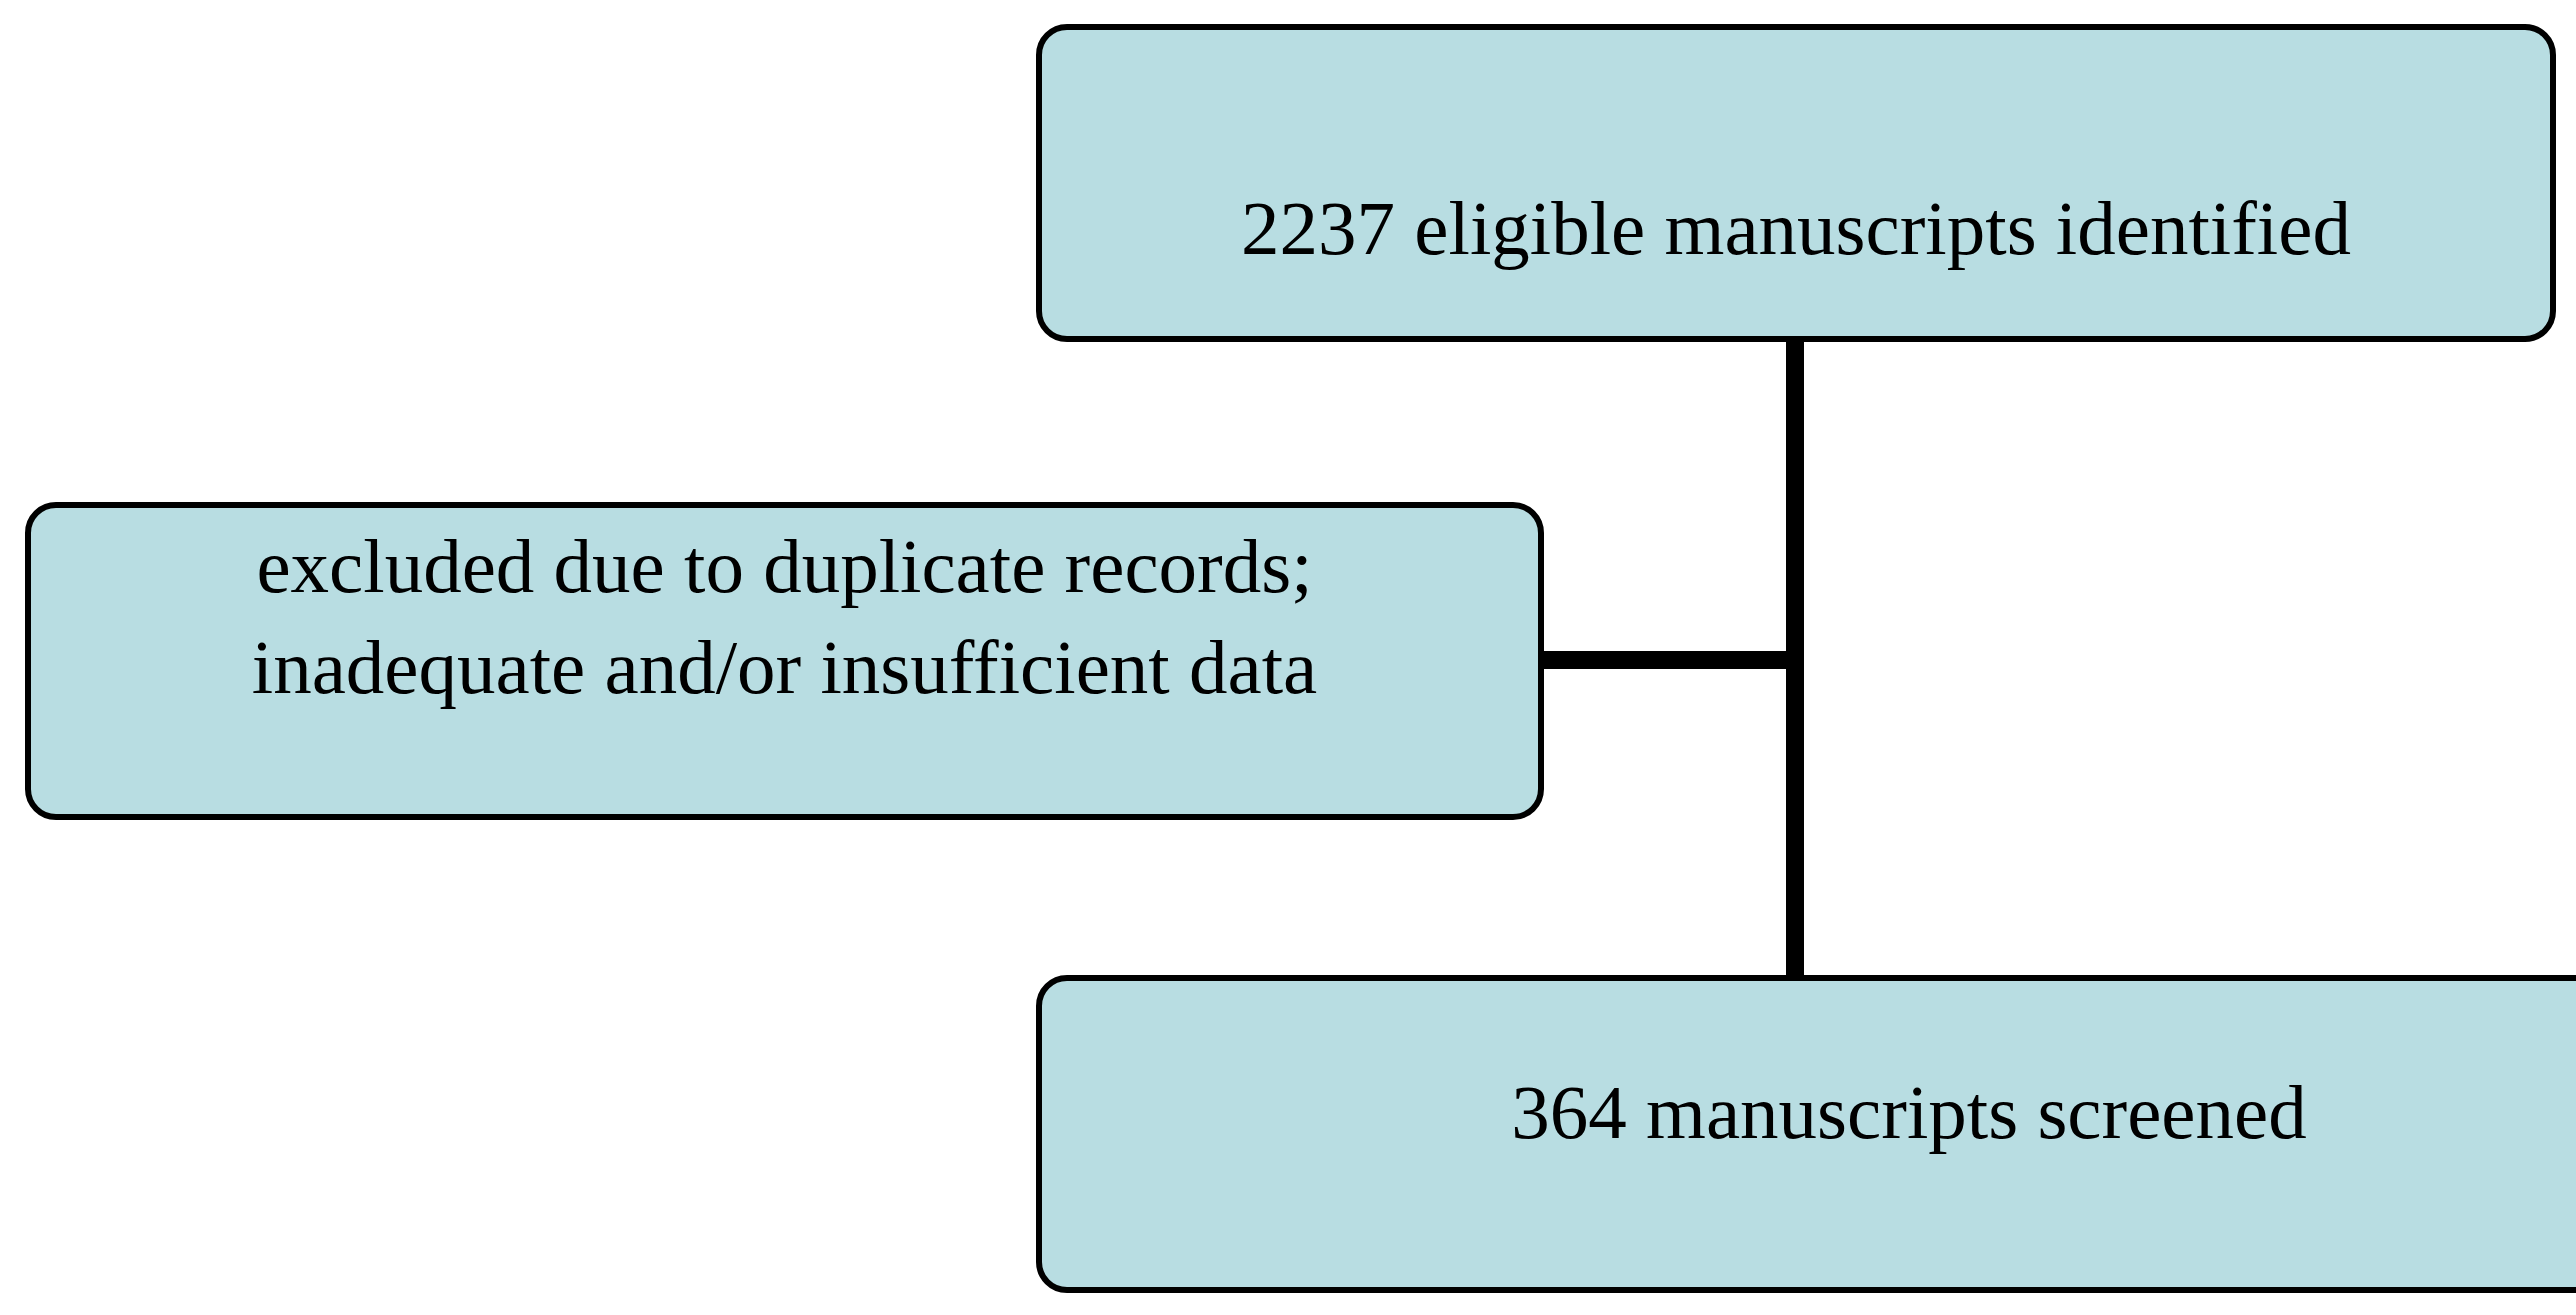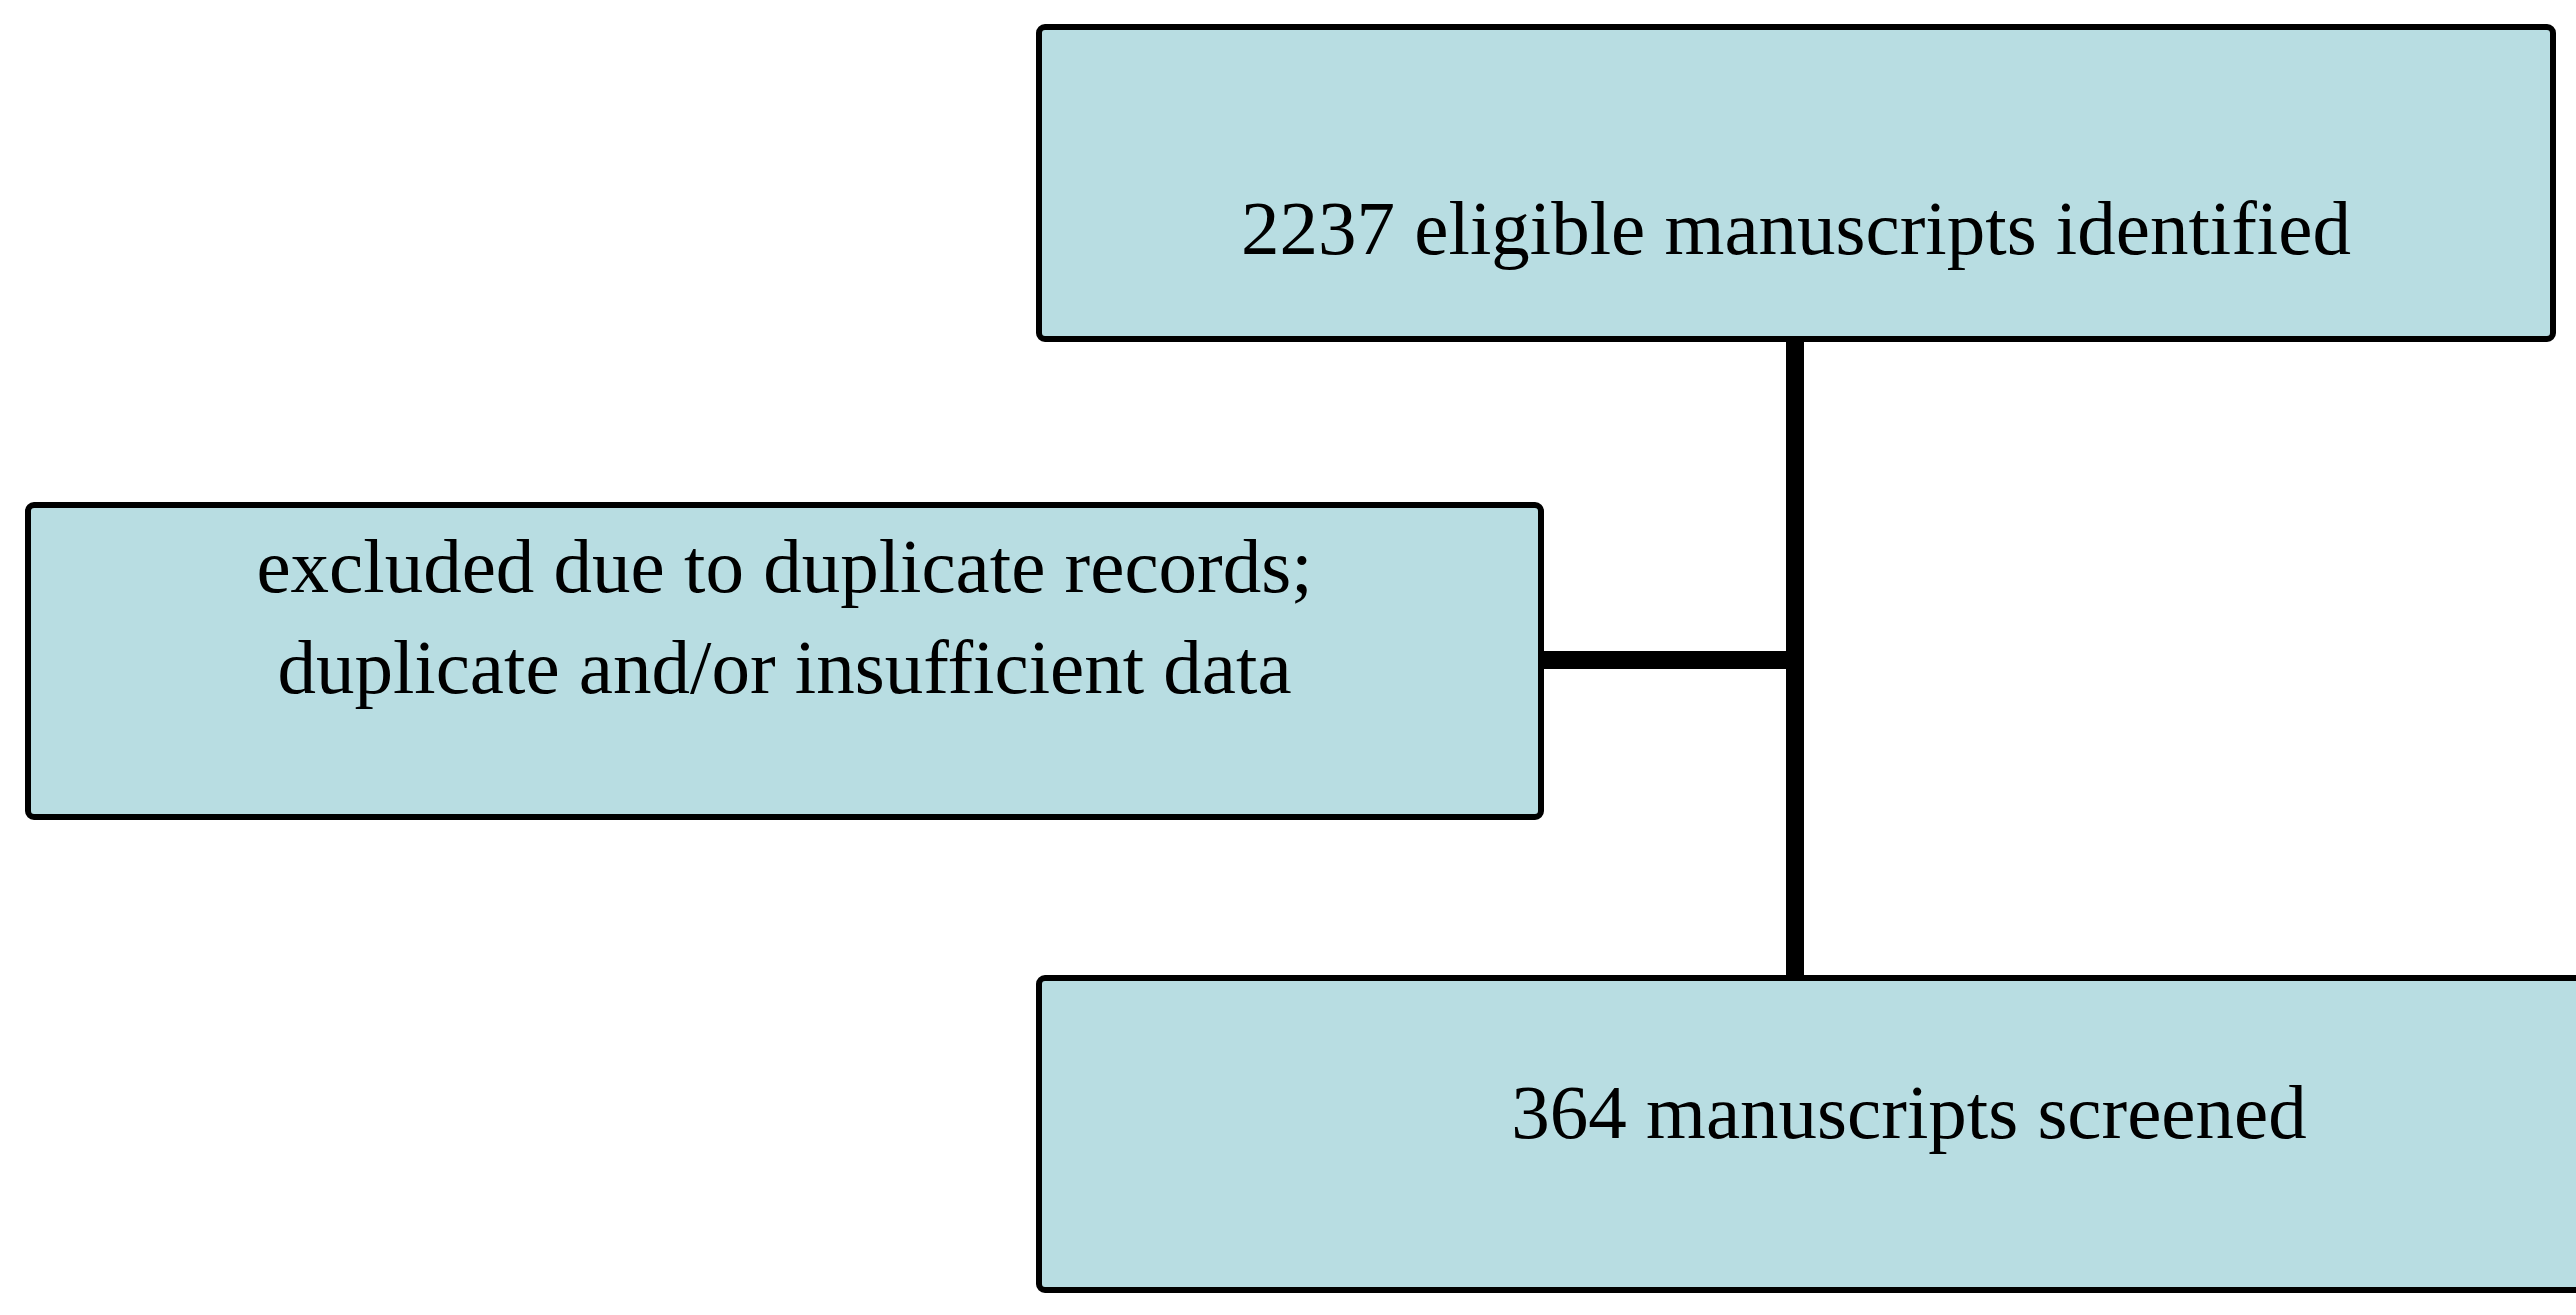--- a/index.html
+++ b/index.html
@@ -37,7 +37,7 @@
     position: absolute;
     background: var(--box_fill);
     border: 6.3px solid var(--box_border);
-    border-radius: 9px;
+    border-radius: 31px;
     color: var(--text);
     font-size: 77px;
     line-height: 90px;

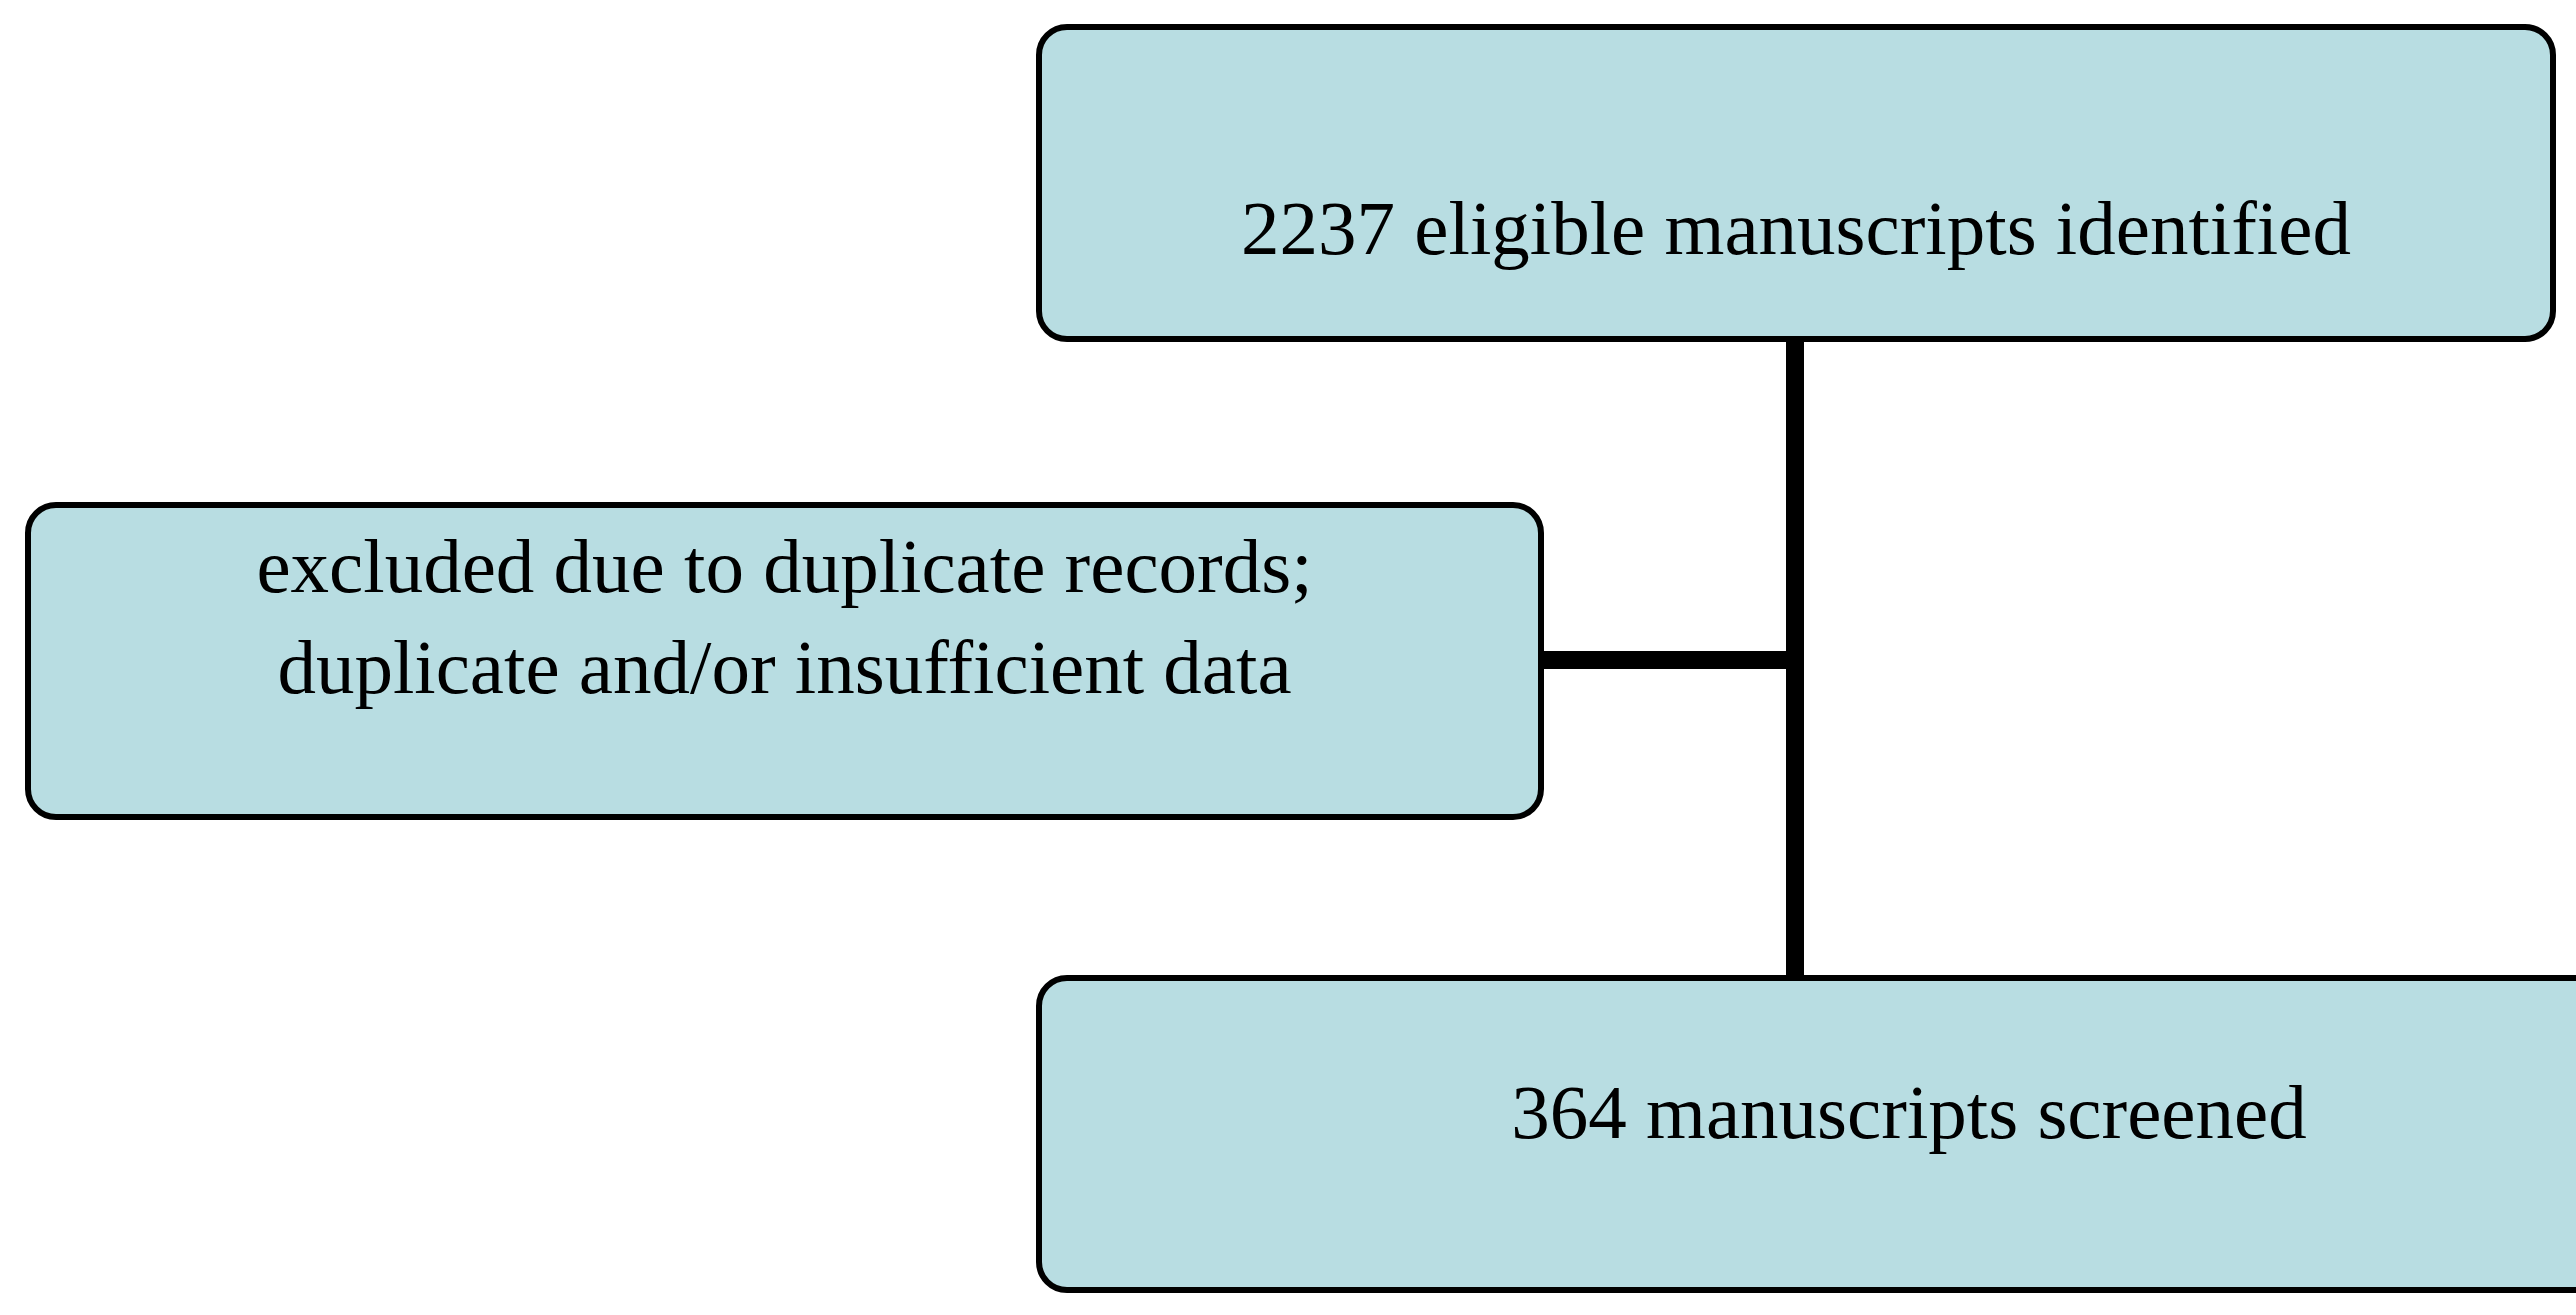--- a/index.html
+++ b/index.html
@@ -77,7 +77,7 @@
 
   <div class="node node-excluded">
     <div class="node-text">excluded due to duplicate records;</div>
-    <div class="node-text">duplicate and/or insufficient data</div>
+    <div class="node-text">inadequate and/or insufficient data</div>
   </div>
 
   <div class="node node-screened">

